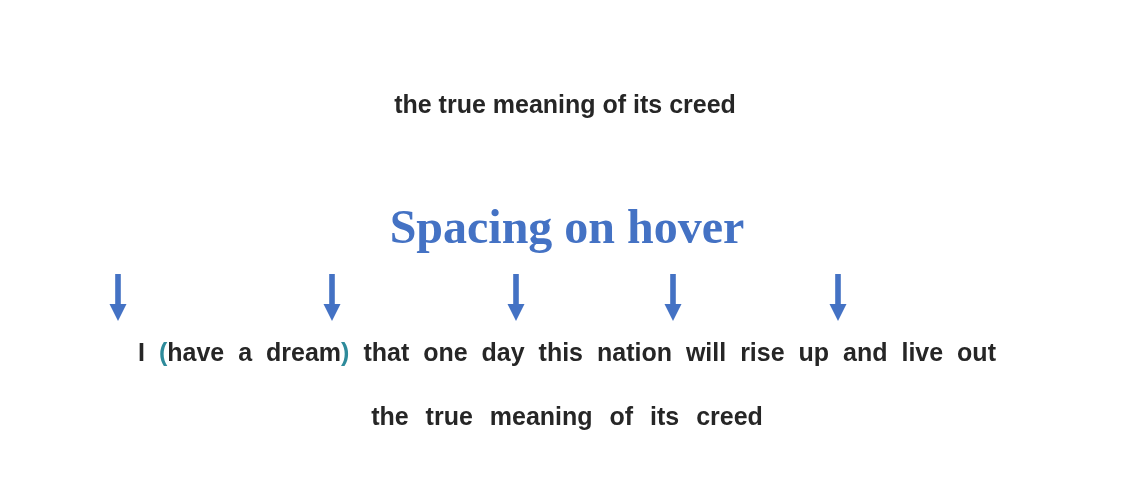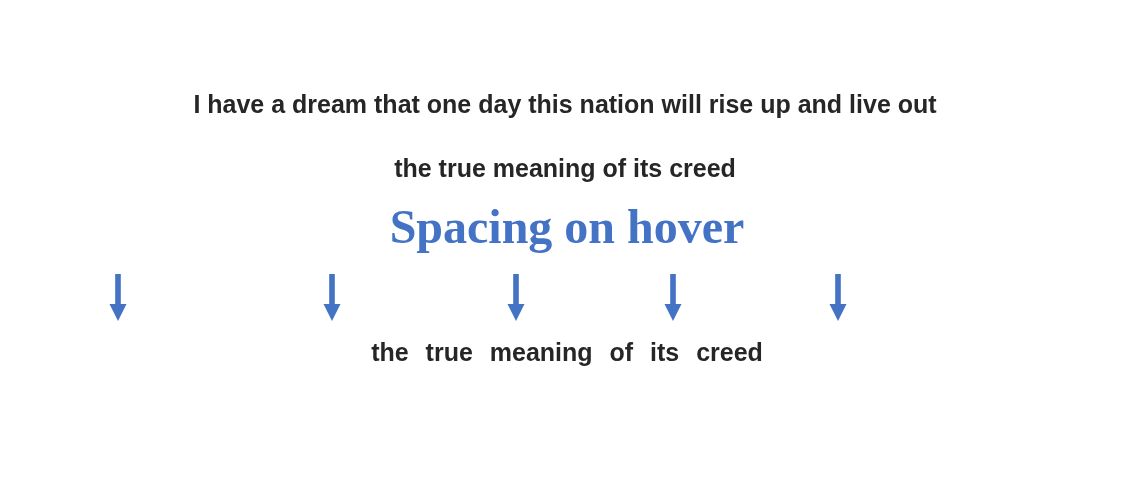--- a/index.html
+++ b/index.html
@@ -97,7 +97,6 @@
 <div class="page">
 
   <div class="para-normal">
-    <span class="nowrapline">I have a dream that one day this nation will rise up and live out</span>
     <span class="nowrapline">the true meaning of its creed</span>
   </div>
 

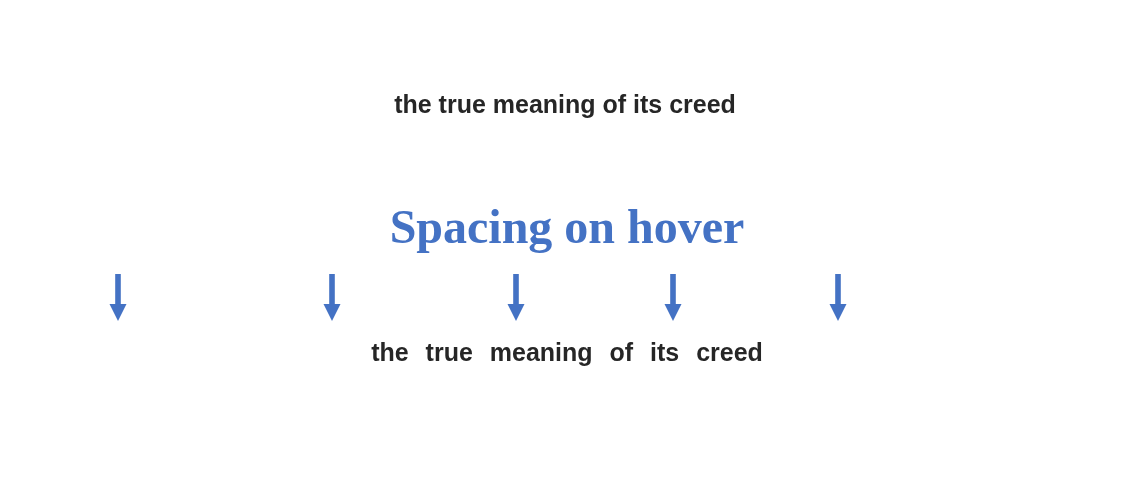--- a/index.html
+++ b/index.html
@@ -131,6 +131,7 @@
   </div>
 
   <div class="para-spaced">
+    <span class="nowrapline line1"><span>I</span><span>&nbsp;</span><span class="paren">(</span><span>have a dream</span><span class="paren">)</span><span>&nbsp;</span><span>that one day this nation will rise up and live out</span></span>
     <span class="nowrapline line2">the true meaning  of its creed</span>
   </div>
 

